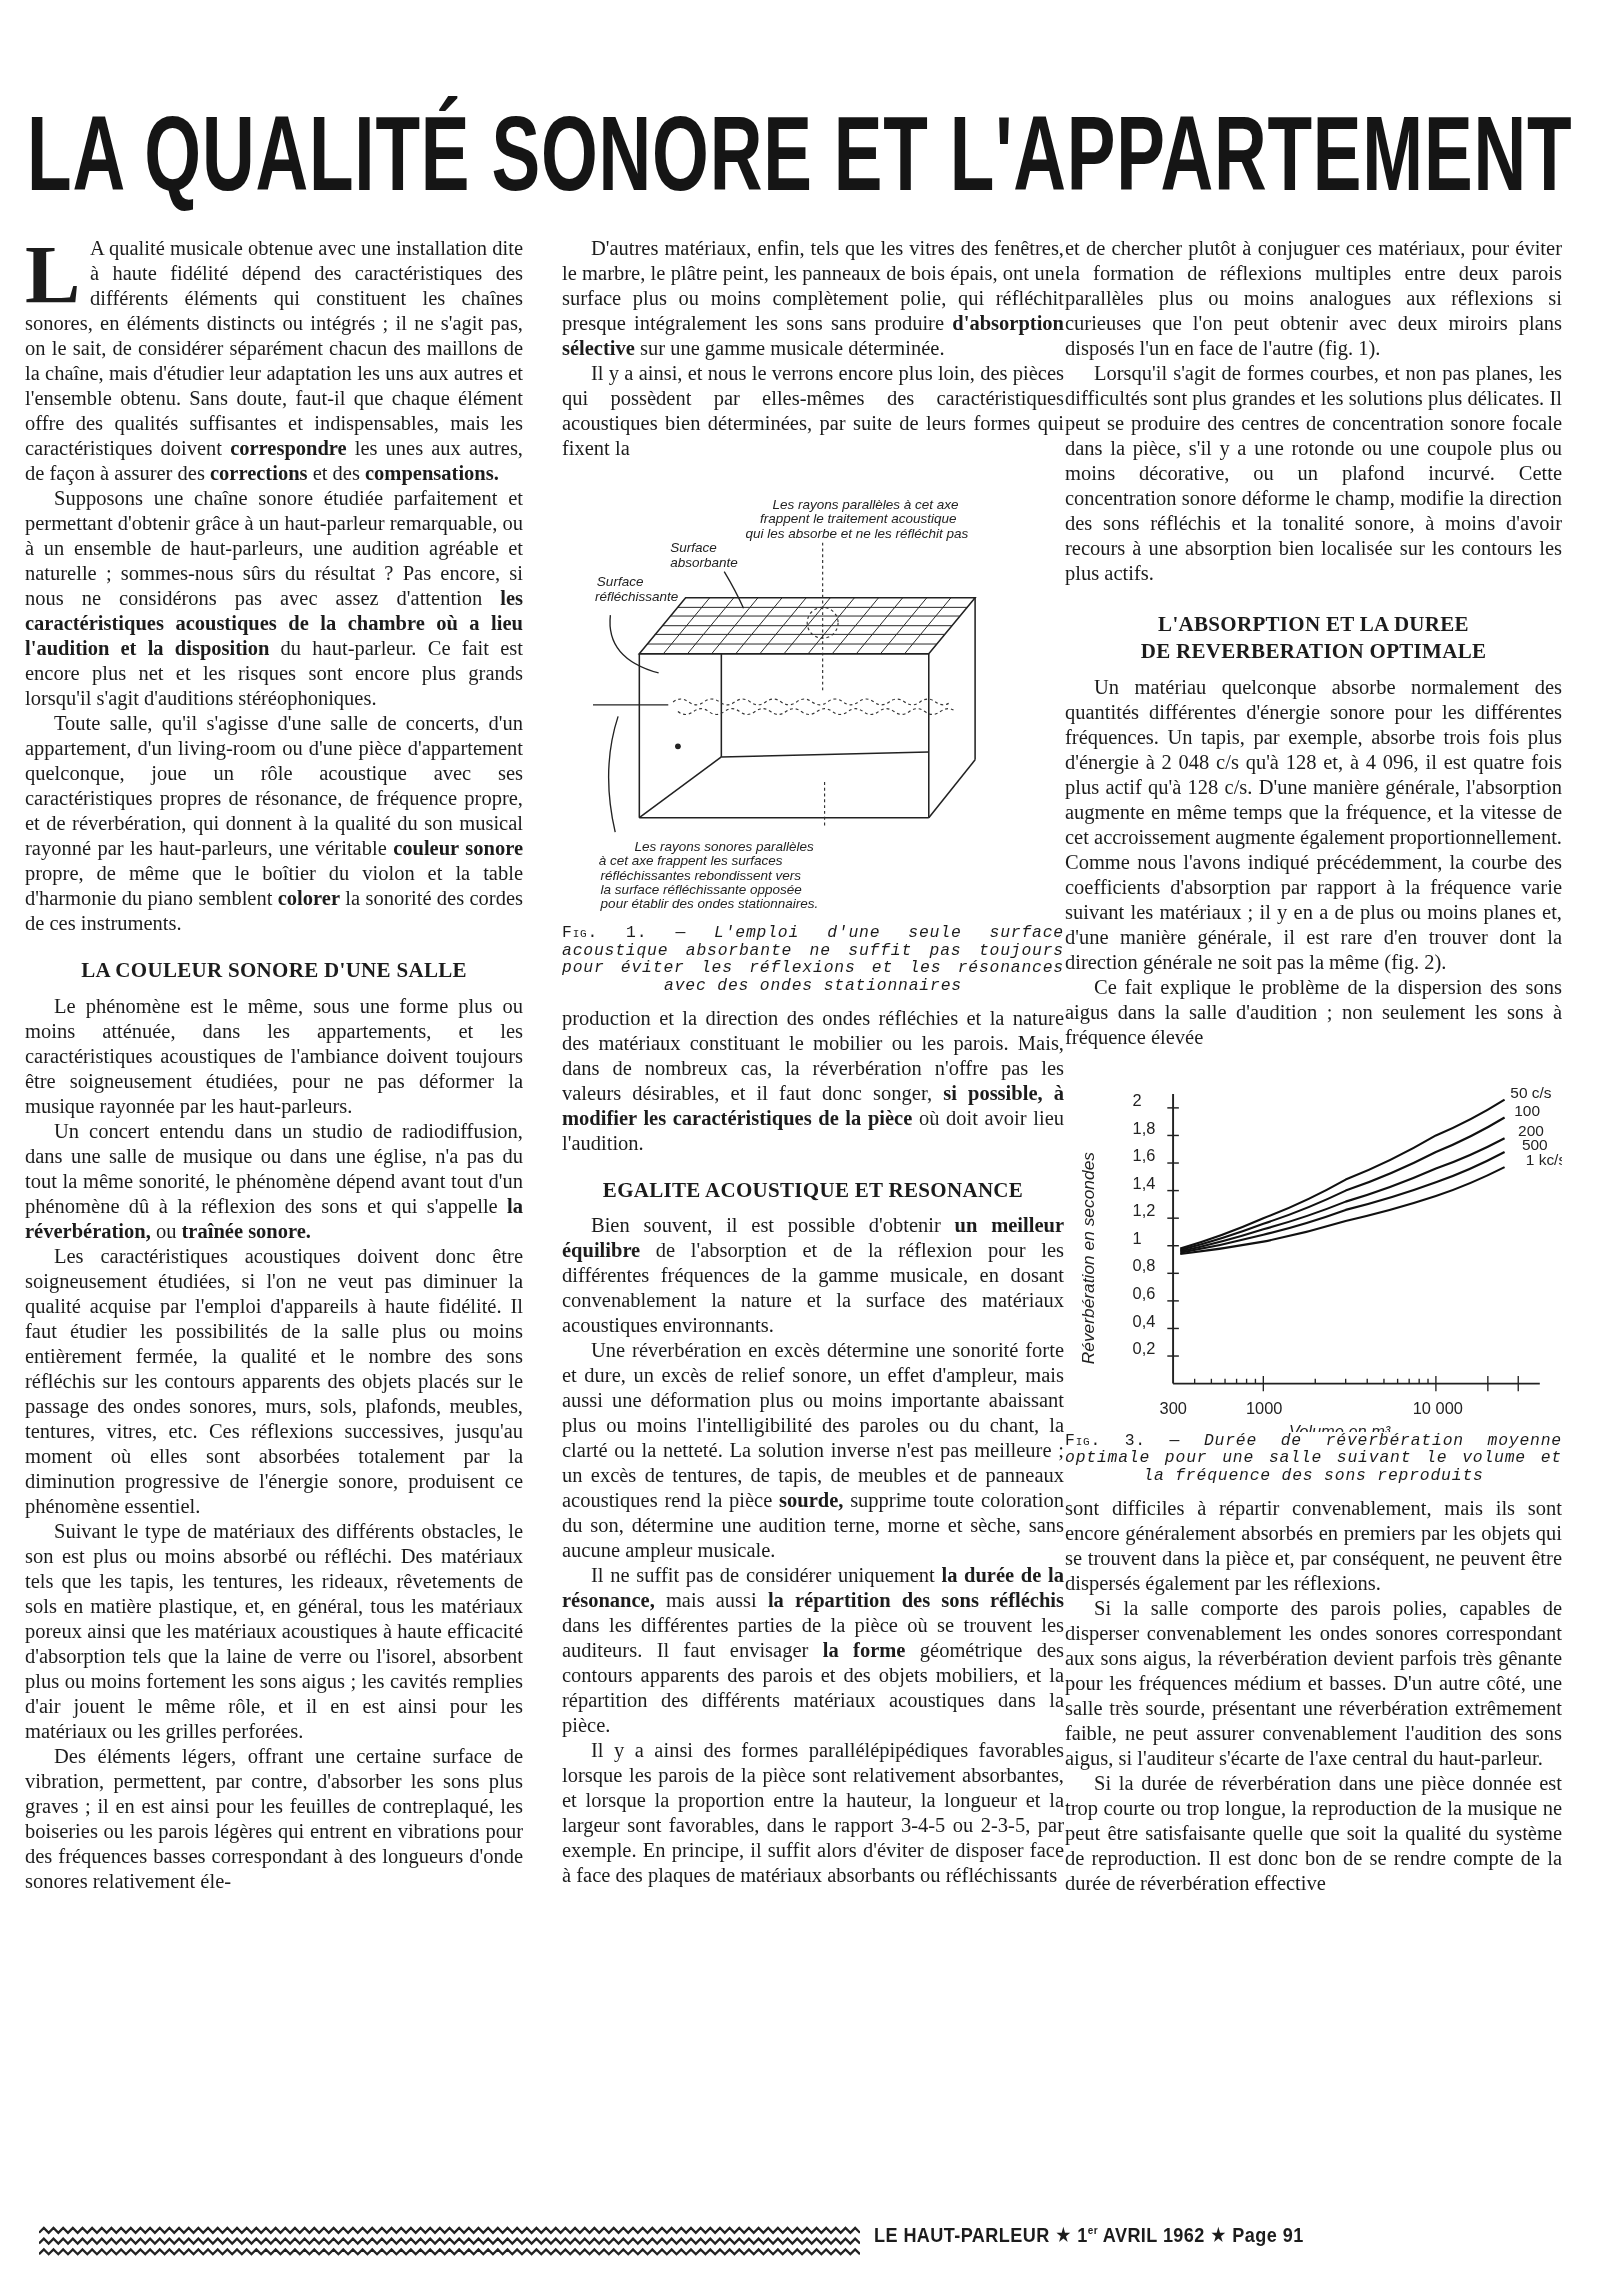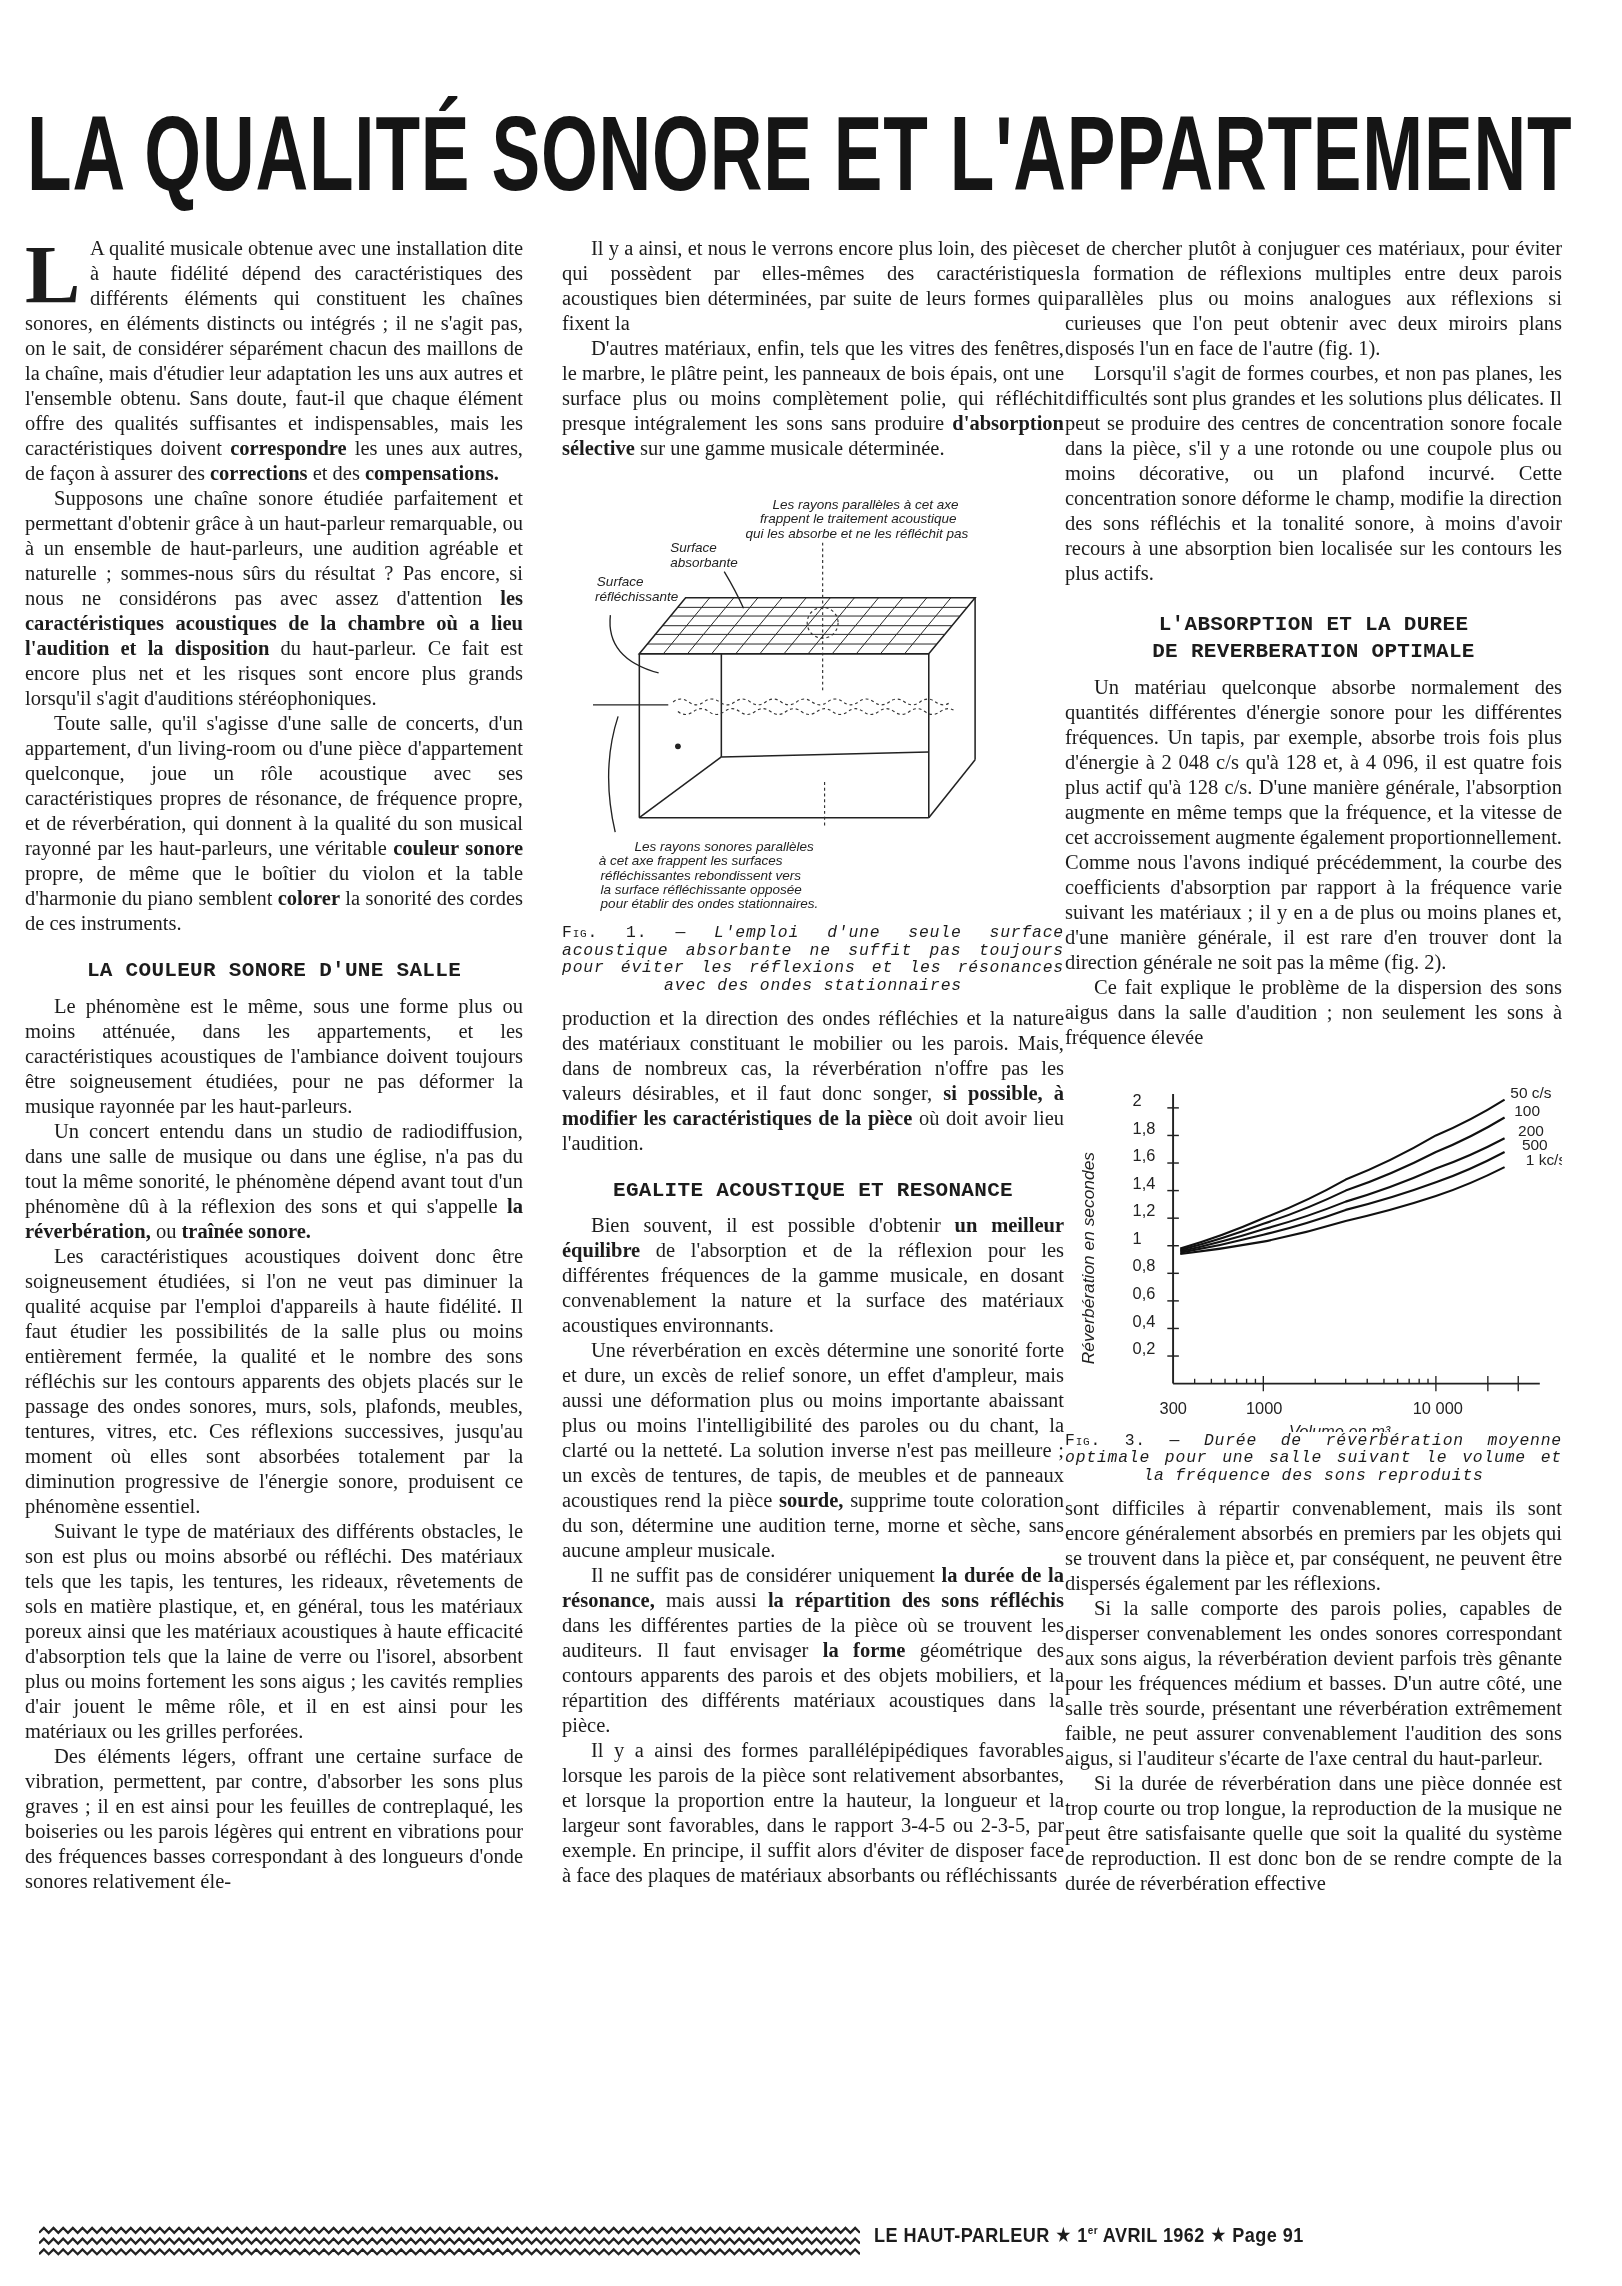--- a/index.html
+++ b/index.html
@@ -46,8 +46,8 @@
 </div>
 
 <div class="col" id="col2">
+  <p><span>D'autres matériaux, enfin, tels que les vitres des fenêtres, le marbre, le plâtre peint, les panneaux de bois épais, ont une surface plus ou moins complètement polie, qui réfléchit presque intégralement les sons sans produire </span><b>d'absorption sélective</b><span> sur une gamme musicale déterminée.</span></p>
   <p>Il y a ainsi, et nous le verrons encore plus loin, des pièces qui possèdent par elles-mêmes des caractéristiques acoustiques bien déterminées, par suite de leurs formes qui fixent la</p>
-  <p><span>D'autres matériaux, enfin, tels que les vitres des fenêtres, le marbre, le plâtre peint, les panneaux de bois épais, ont une surface plus ou moins complètement polie, qui réfléchit presque intégralement les sons sans produire </span><b>d'absorption sélective</b><span> sur une gamme musicale déterminée.</span></p>
 
   <div class="fig">
     <svg width="502" height="357" viewBox="0 0 520 370" font-family="Liberation Sans, sans-serif" font-style="italic" font-size="14" fill="#222">

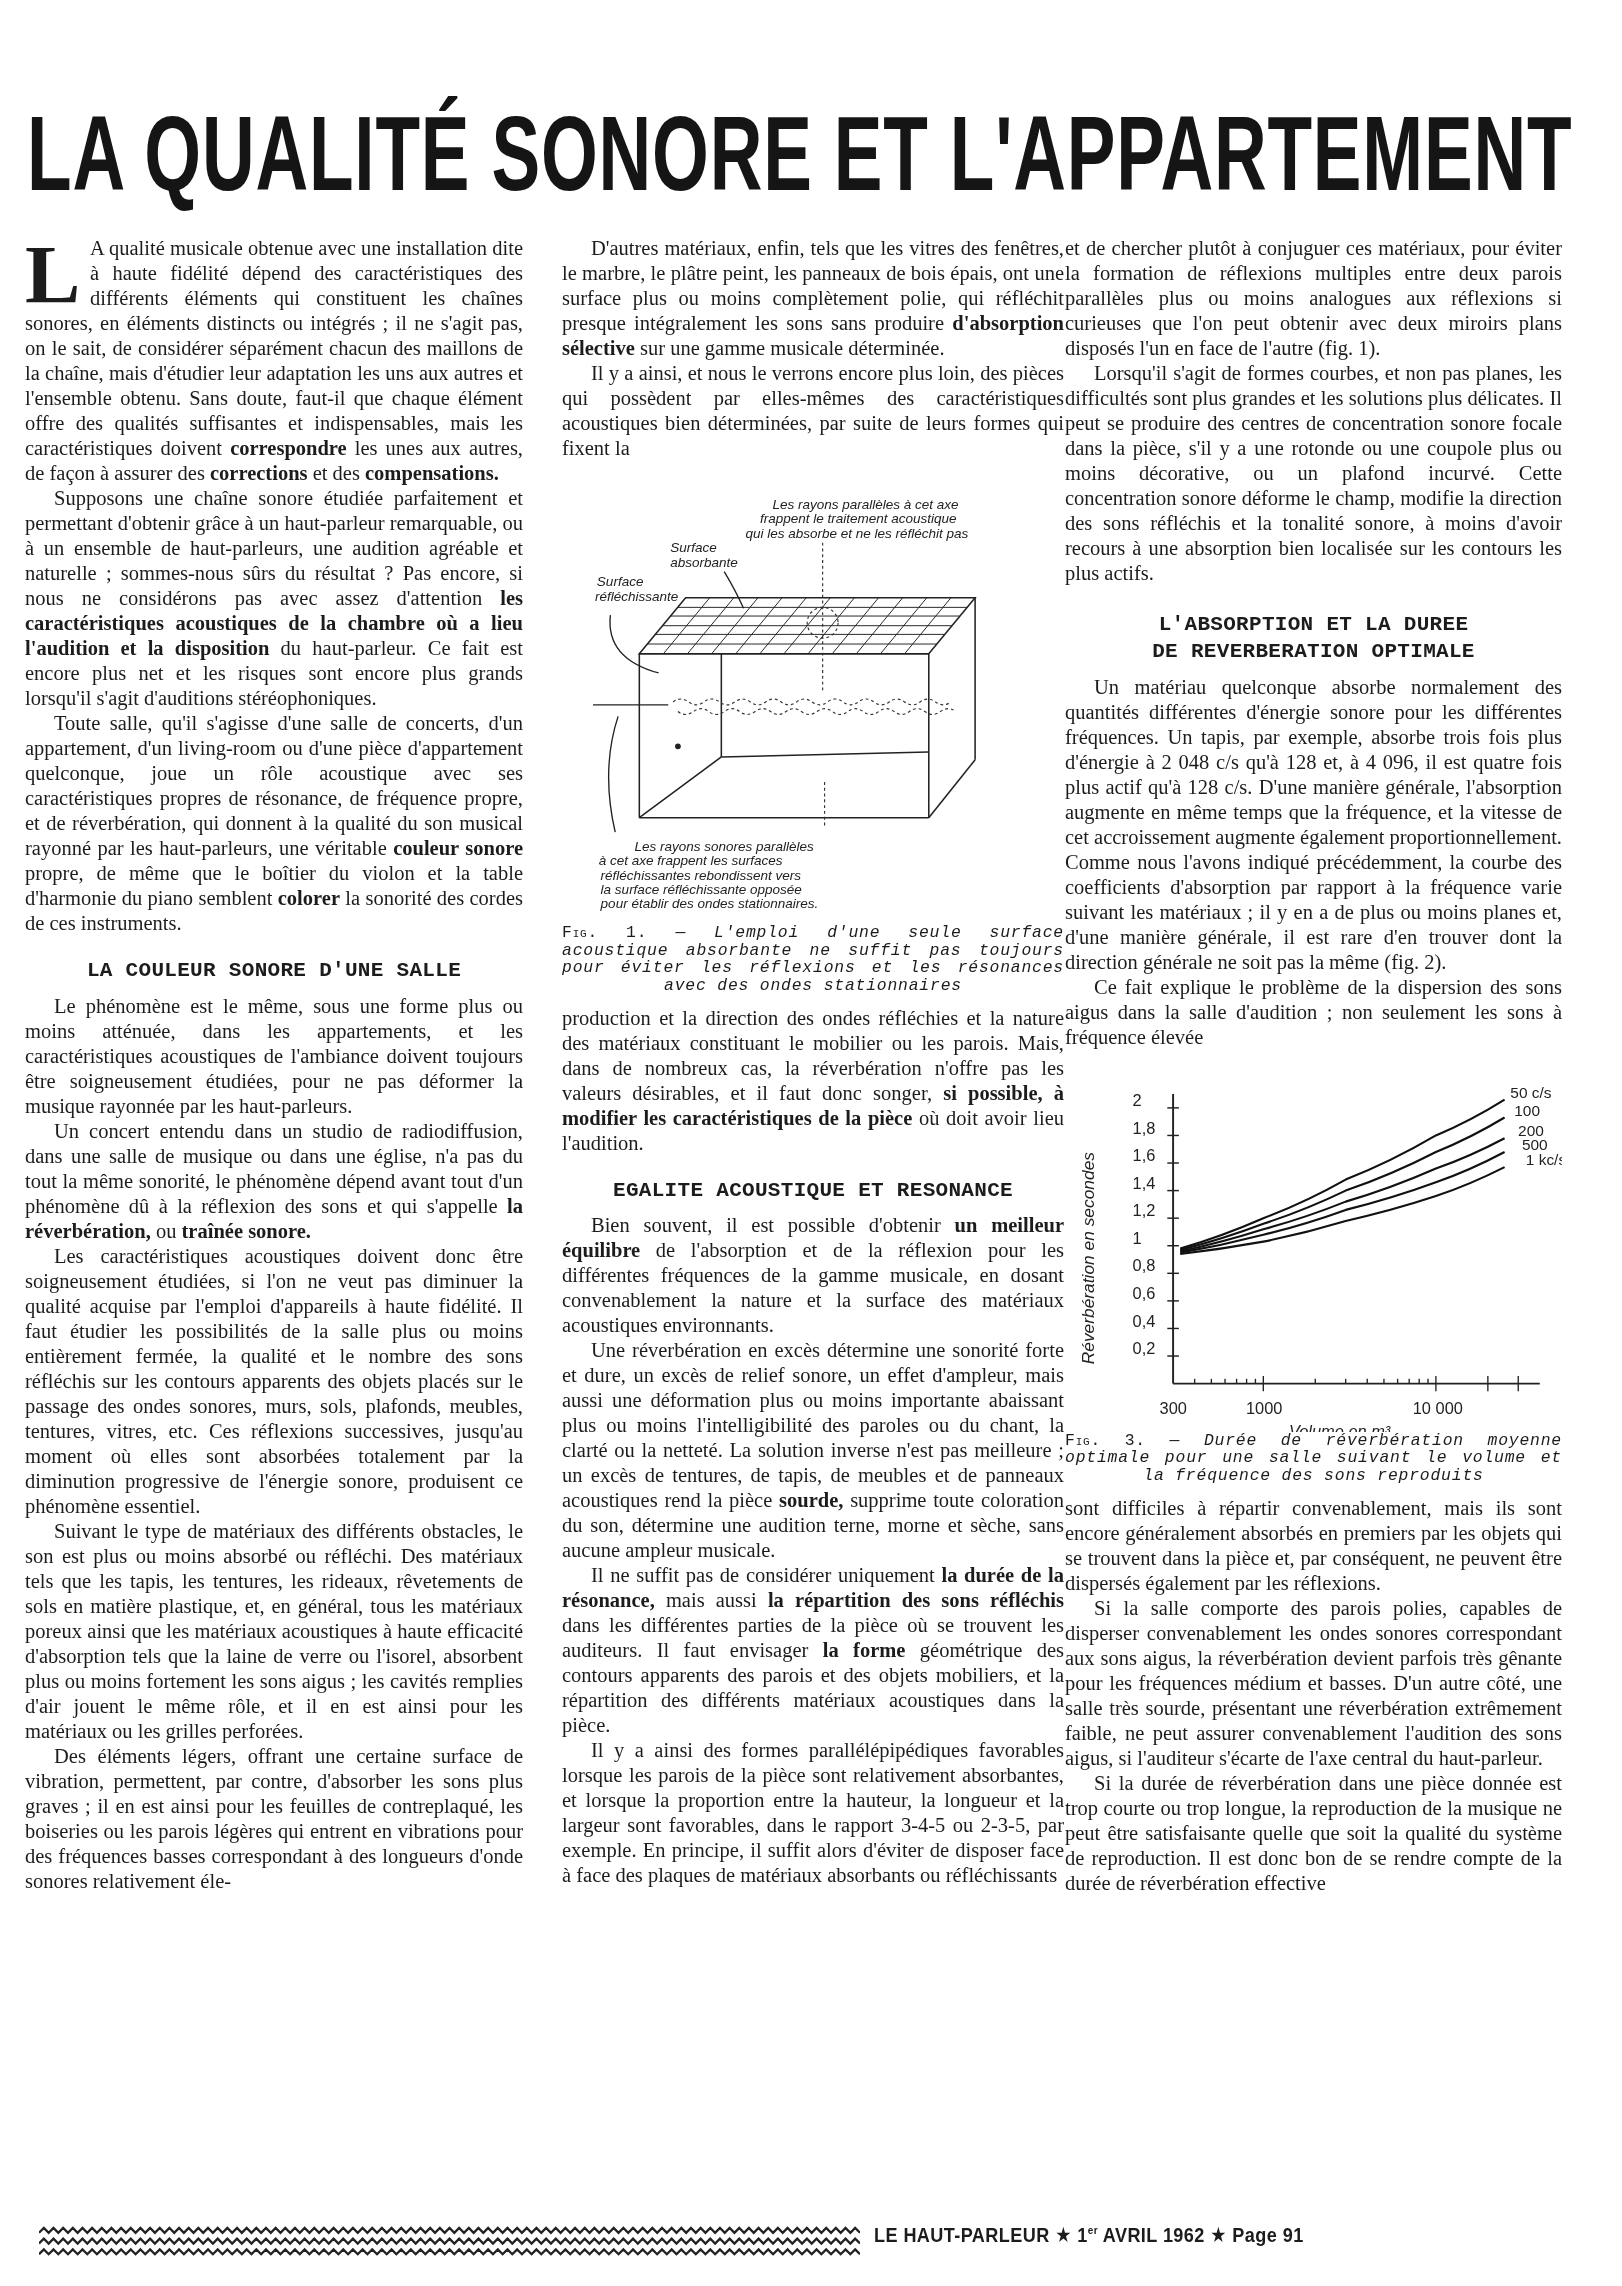--- a/index.html
+++ b/index.html
@@ -17,7 +17,7 @@
   #col2 { left:562px; width:502px; }
   #col3 { left:1065px; width:497px; }
   .dropcap { float:left; font-size:83px; line-height:64px; margin:5.8px 9.7px 0 0; font-weight:bold; }
-  h2.sec { font-size:21px; font-weight:bold; text-align:center; margin:21px 0 9.7px 0; letter-spacing:0.3px; line-height:27px;font-family:Liberation Mono, monospace; }
+  h2.sec { font-size:21px; font-weight:bold; text-align:center; margin:21px 0 9.7px 0; letter-spacing:0.3px; line-height:27px; }
   .fig { margin:19.3px 0 11.6px 0; }
   .fig svg { display:block; }
   .cap { font-style:italic; font-size:16.4px; line-height:17.4px; text-align:justify; letter-spacing:0.8px; text-align-last:center;font-family:Liberation Mono, monospace; }

